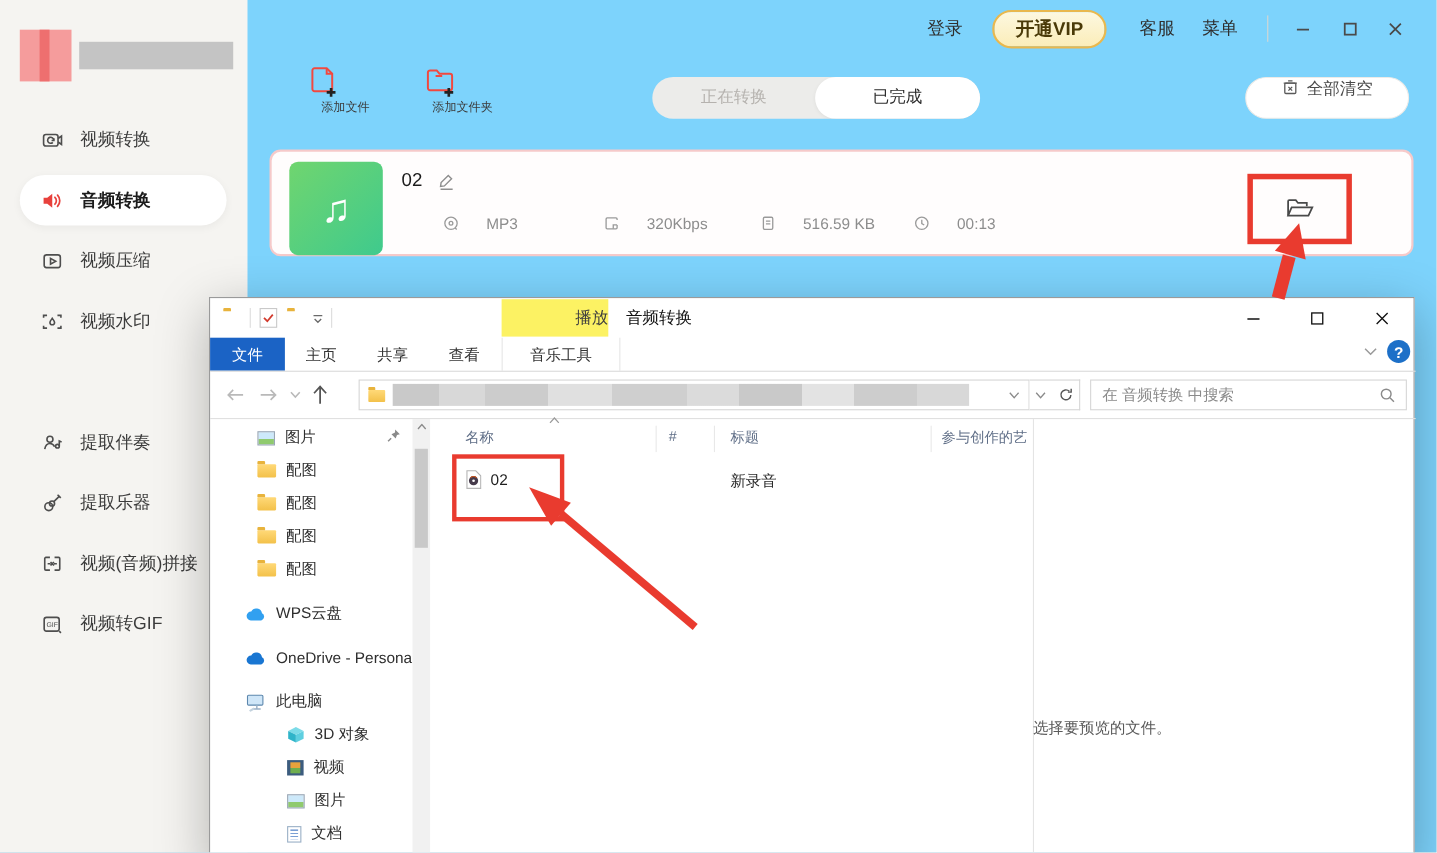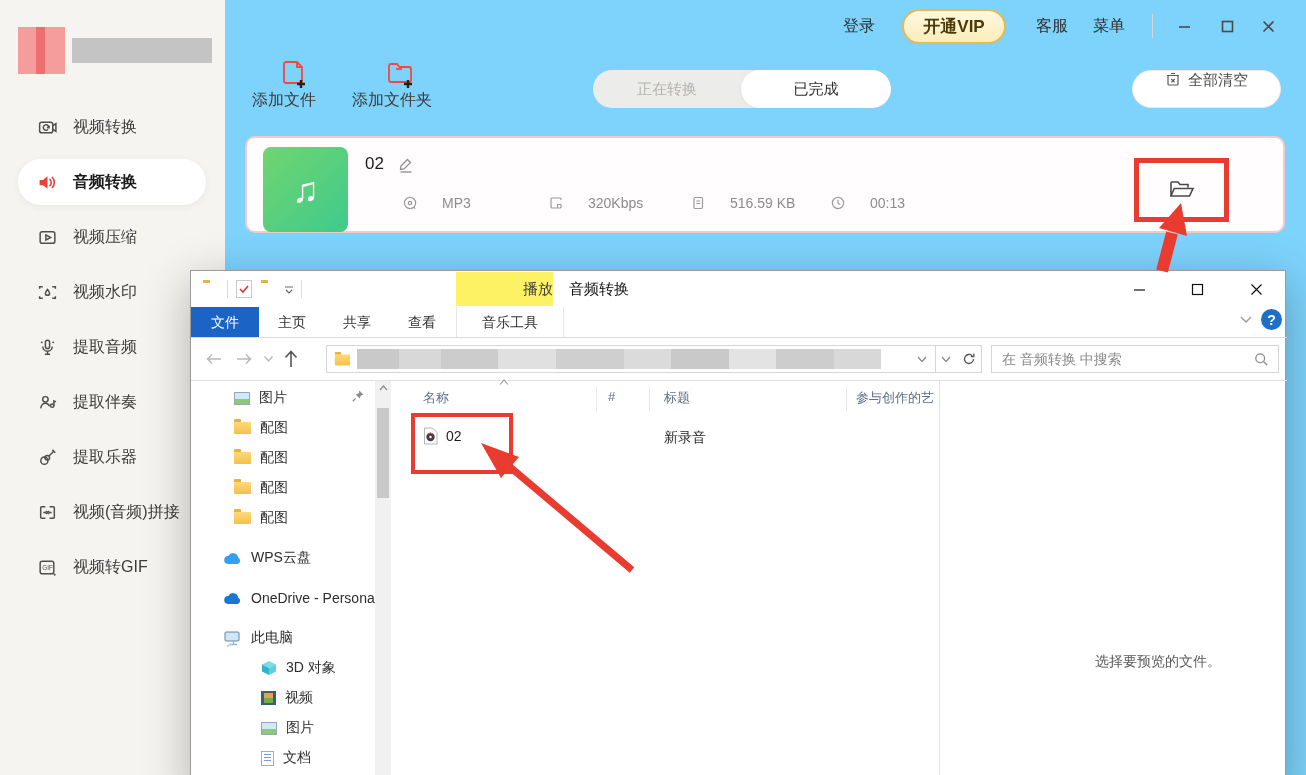--- a/index.html
+++ b/index.html
@@ -25,7 +25,7 @@
   .pill{left:18px;top:159px;width:188px;height:46px;background:#fff;border-radius:23px;
     box-shadow:0 2px 8px rgba(0,0,0,.05);z-index:1;}
   
-  .addlabel{font-size:16px;color:#3b3b3b;text-align:left;}
+  .addlabel{font-size:11px;color:#3b3b3b;text-align:right;}
   .tabgroup{left:593px;top:70px;width:298px;height:38px;border-radius:19px;background:#ececea;overflow:hidden;}
   .tabseg{position:absolute;top:0;height:38px;line-height:38px;text-align:center;font-size:15px;cursor:pointer;}
   .clearbtn{left:1132px;top:70px;width:149px;height:38px;border-radius:19px;background:#fff;

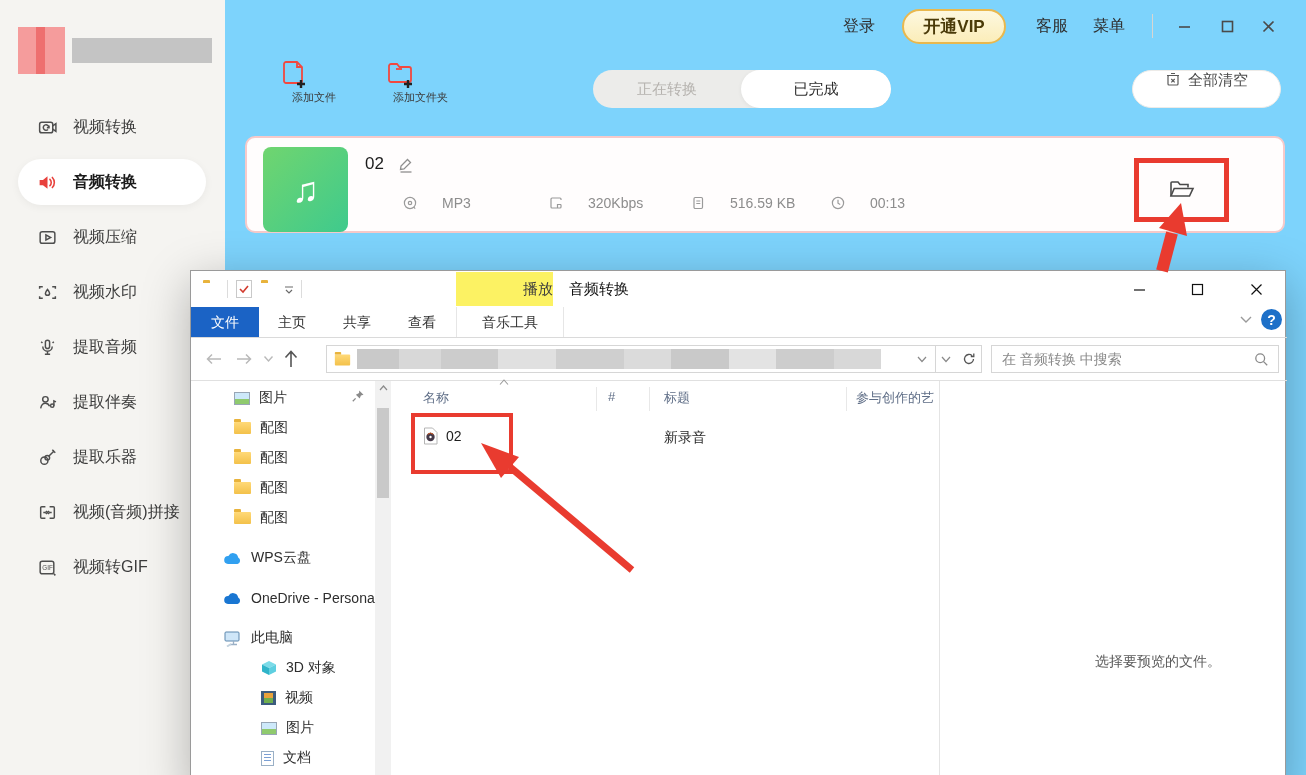--- a/index.html
+++ b/index.html
@@ -140,14 +140,6 @@
         </svg>
       <span>视频水印</span>
     </div>
-    <div class="srow" style="top:327px;">
-      <svg width="21" height="21" viewBox="0 0 20 20" fill="none" stroke="#4e4e4e" stroke-width="1.4">
-        <rect x="8" y="3" width="4" height="8" rx="2"></rect>
-          <path d="M5.5 9a4.5 4.5 0 009 0M10 13.5V16M7.5 16.5h5"></path>
-        <path d="M4 4.5l1.2 1.2M16 4.5l-1.2 1.2"></path>
-        </svg>
-      <span>提取音频</span>
-    </div>
     <div class="srow" style="top:382px;">
       <svg width="21" height="21" viewBox="0 0 20 20" fill="none" stroke="#4e4e4e" stroke-width="1.4">
         <circle cx="8" cy="7" r="2.6"></circle>

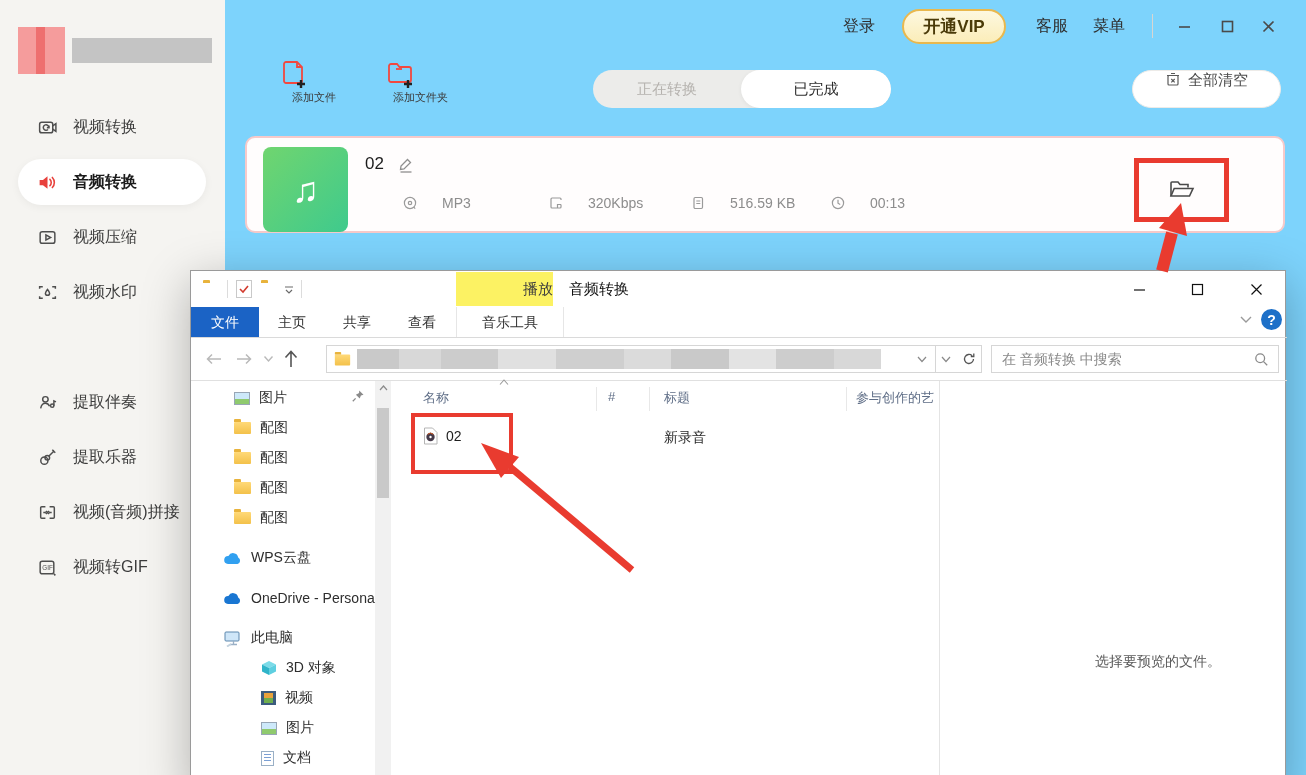--- a/index.html
+++ b/index.html
@@ -427,7 +427,7 @@
     <span class="abs" style="left:473px;top:158px;font-size:14px;color:#2b2b2b;">新录音</span>
 
     <div class="prevsep"></div>
-    <div class="abs" style="left:748px;top:382px;width:282px;text-align:right;font-size:14px;color:#5a5a5a;">选择要预览的文件。</div>
+    <div class="abs" style="left:748px;top:382px;width:282px;text-align:left;font-size:14px;color:#5a5a5a;">选择要预览的文件。</div>
   </div>
 
   <div class="abs annbox" style="left:1134px;top:158px;width:95px;height:64px;border-width:5px;"></div>

